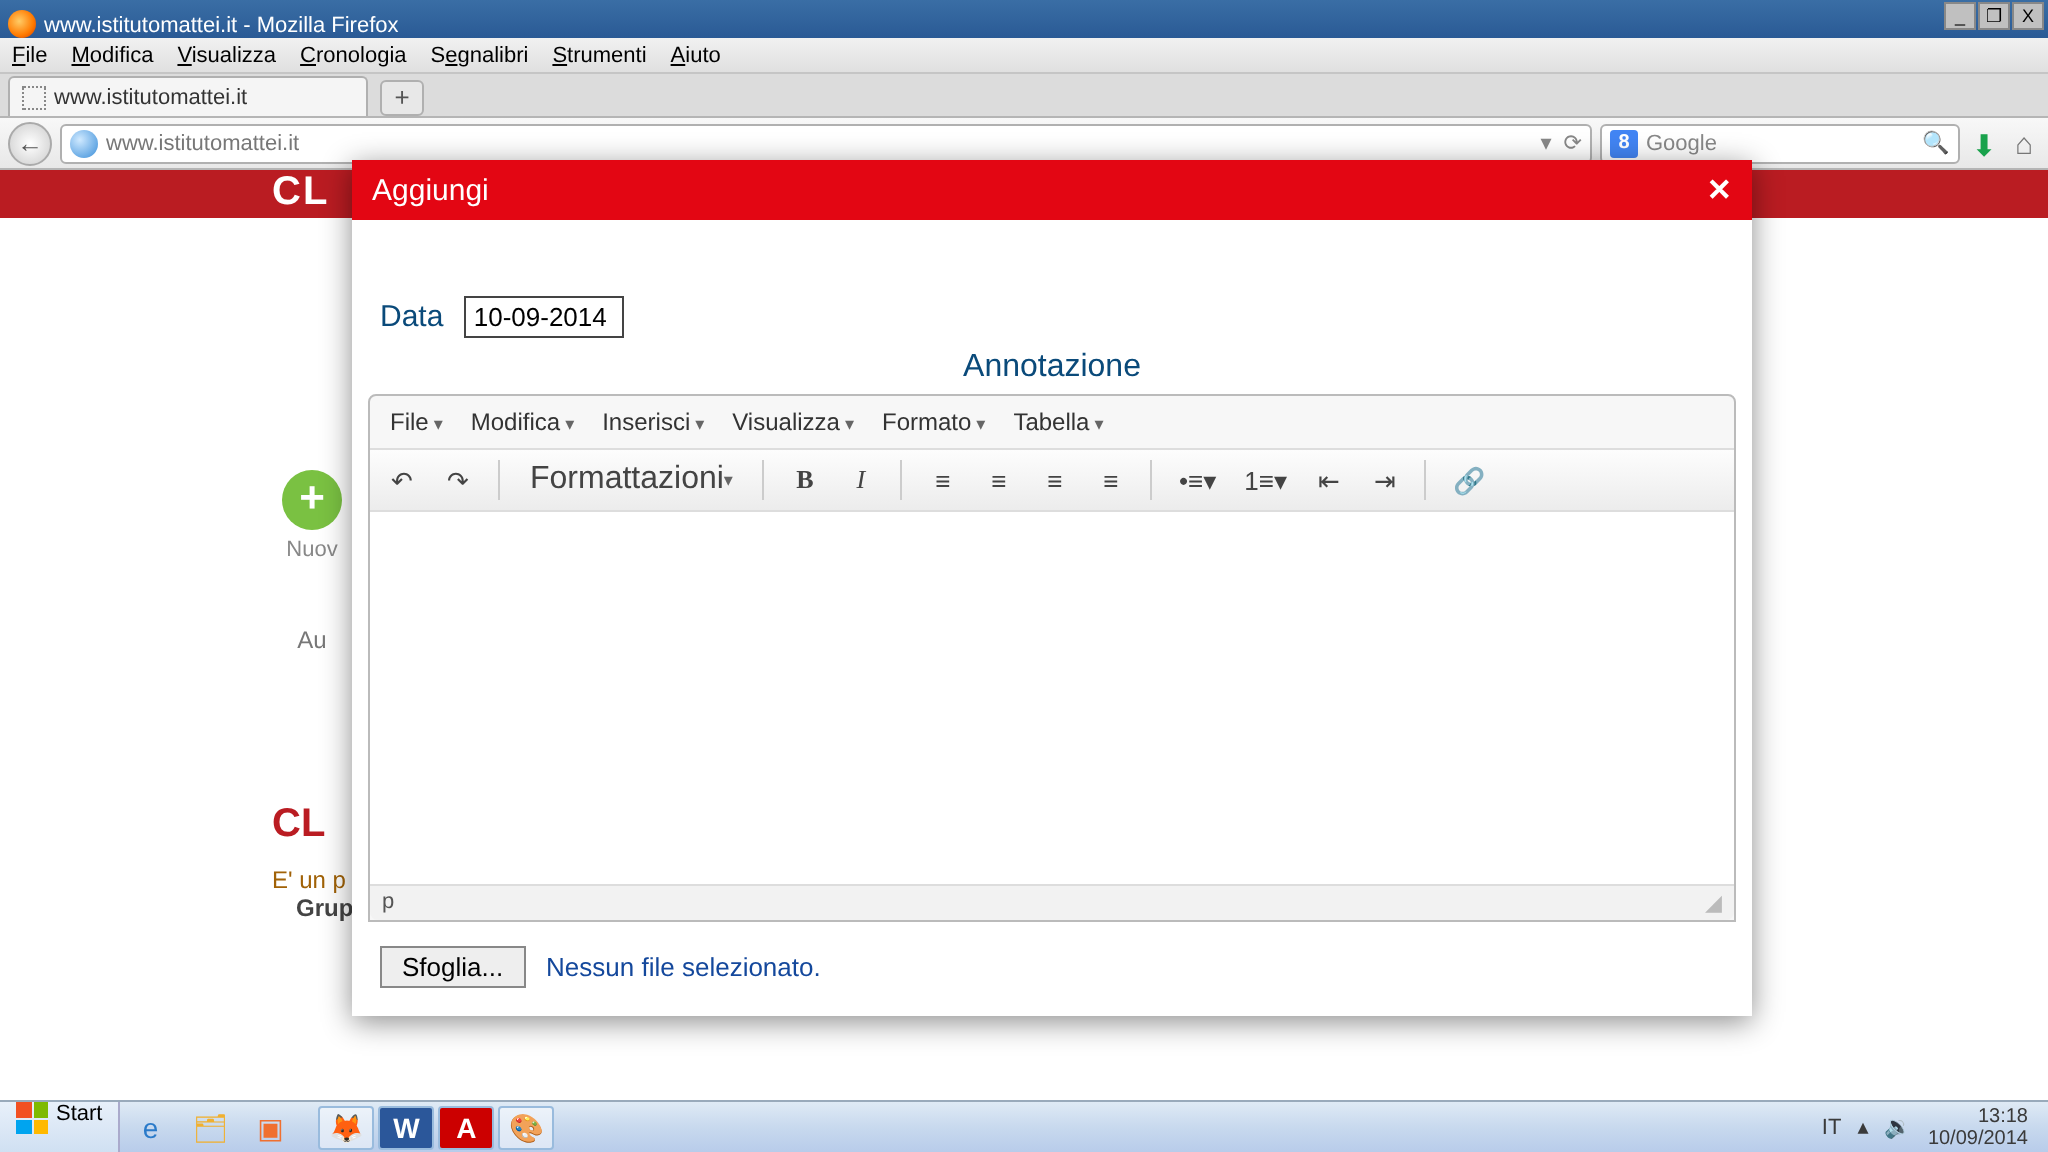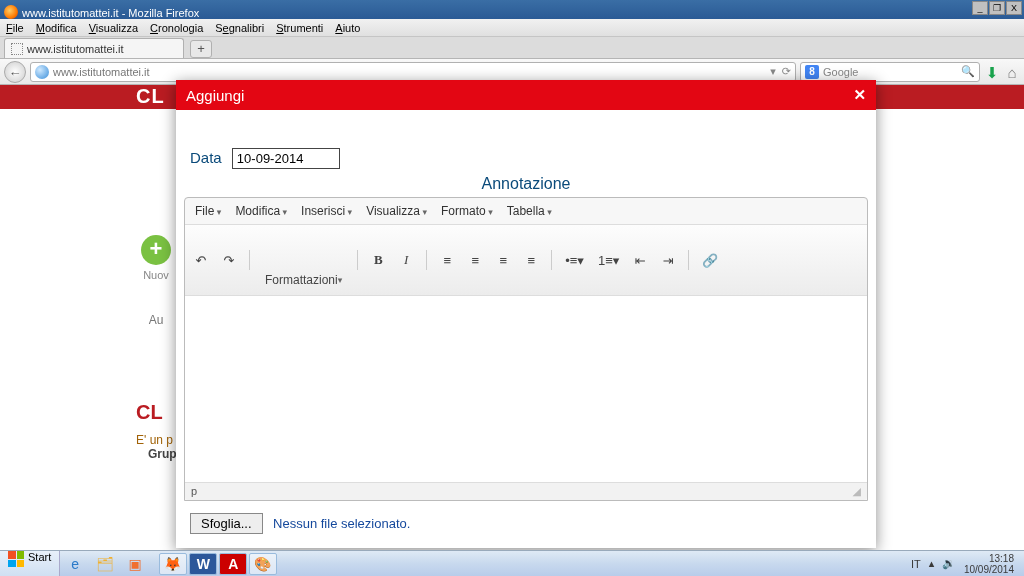--- a/index.html
+++ b/index.html
@@ -56,7 +56,7 @@
 .modal-body { padding: 10px 8px; }
 .datarow { margin: 28px 0 6px 6px; font-size:15px; }
 .datarow .lbl { color:#0a4a7a; margin-right:6px; }
-.datarow input { border:1px solid #444; padding:2px 4px; font-size:13px; width:108px;}
+.datarow input { border:1px solid #444; padding:2px 4px; font-size:13px; width:80px;}
 .annot { text-align:center; color:#0a4a7a; font-size:16px; margin:6px 0 4px; }
 
 .editor { border:1px solid #bbb; border-radius:4px 4px 0 0; background:#f7f7f7;}

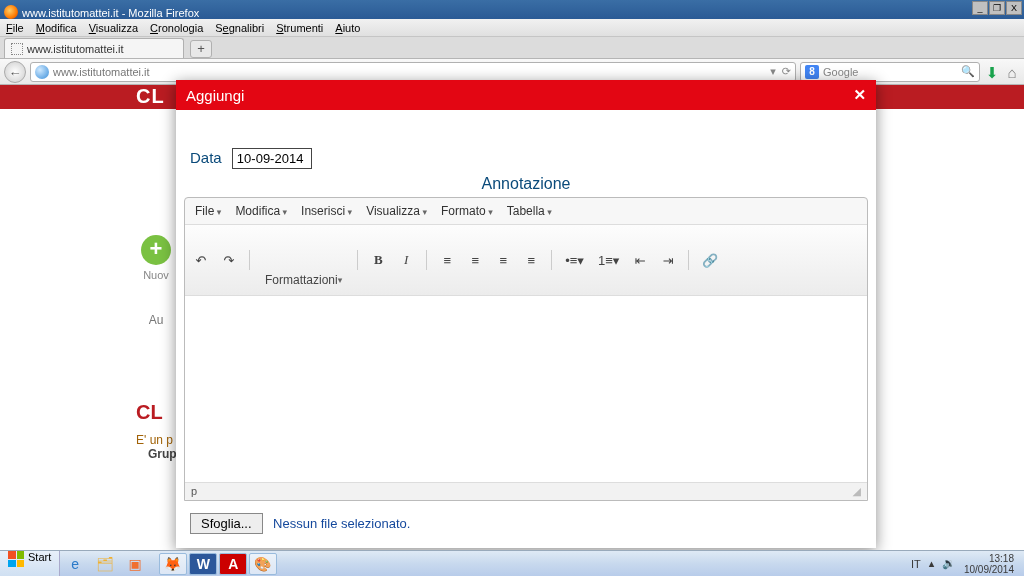--- a/index.html
+++ b/index.html
@@ -65,7 +65,7 @@
 .editor .tb2 { display:flex; align-items:center; gap:4px; padding:4px 4px; border-bottom:1px solid #ddd; background:linear-gradient(#fdfdfd,#ececec);}
 .btn { min-width:24px; height:22px; border:1px solid transparent; border-radius:3px; display:flex; align-items:center; justify-content:center; font-size:13px; color:#444; padding:0 4px;}
 .sep { width:1px; height:20px; background:#ccc; margin:0 4px;}
-.formatdd { font-size:12px; padding:0 6px;margin-top:40px;}
+.formatdd { font-size:16px; padding:0 6px;}
 .formatdd::after{content:" \25BE"; color:#666; font-size:9px;}
 .editor .canvas { height: 186px; background:#fff; }
 .editor .status { height:18px; background:#f2f2f2; border-top:1px solid #ddd; font-size:11px; padding:2px 6px; color:#555; display:flex; justify-content:space-between; border-radius:0 0 4px 4px;}

